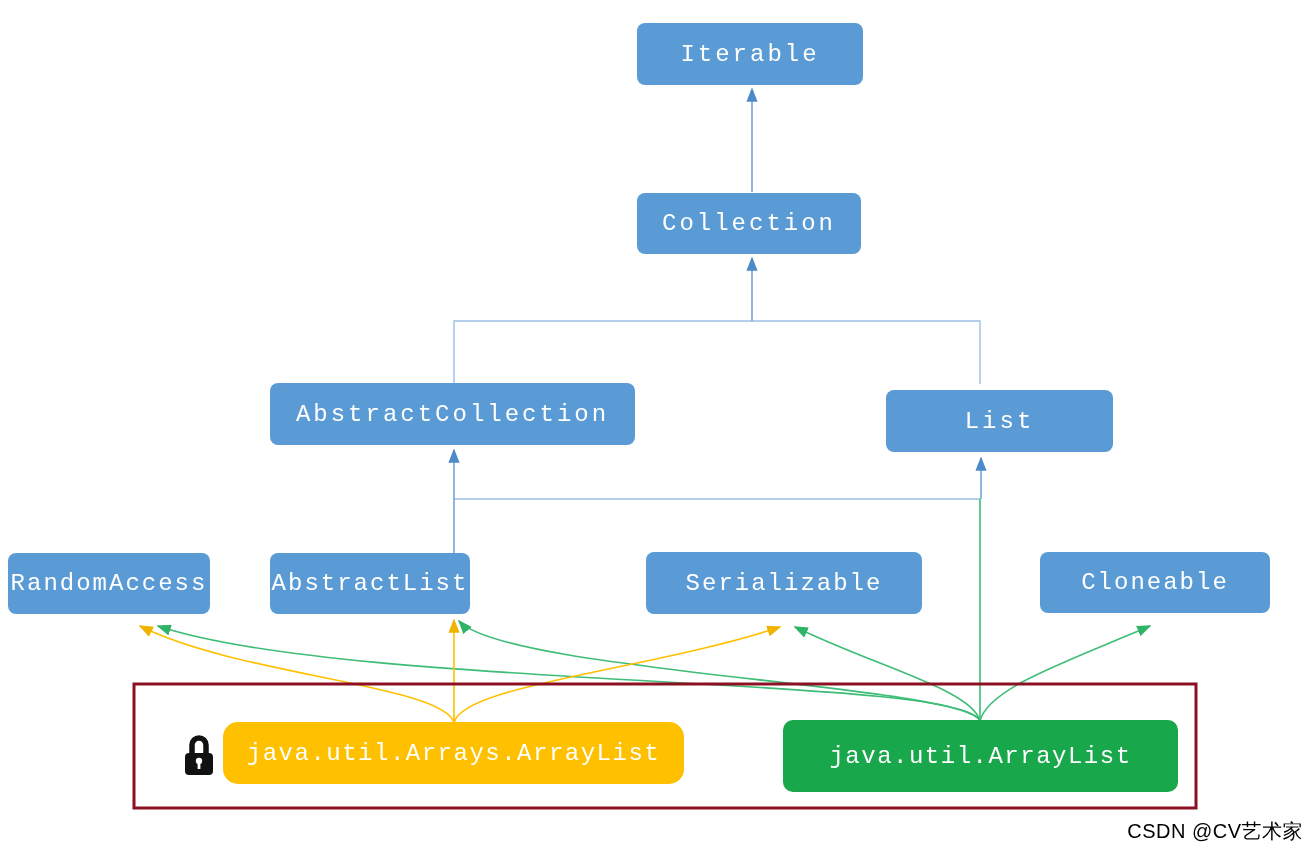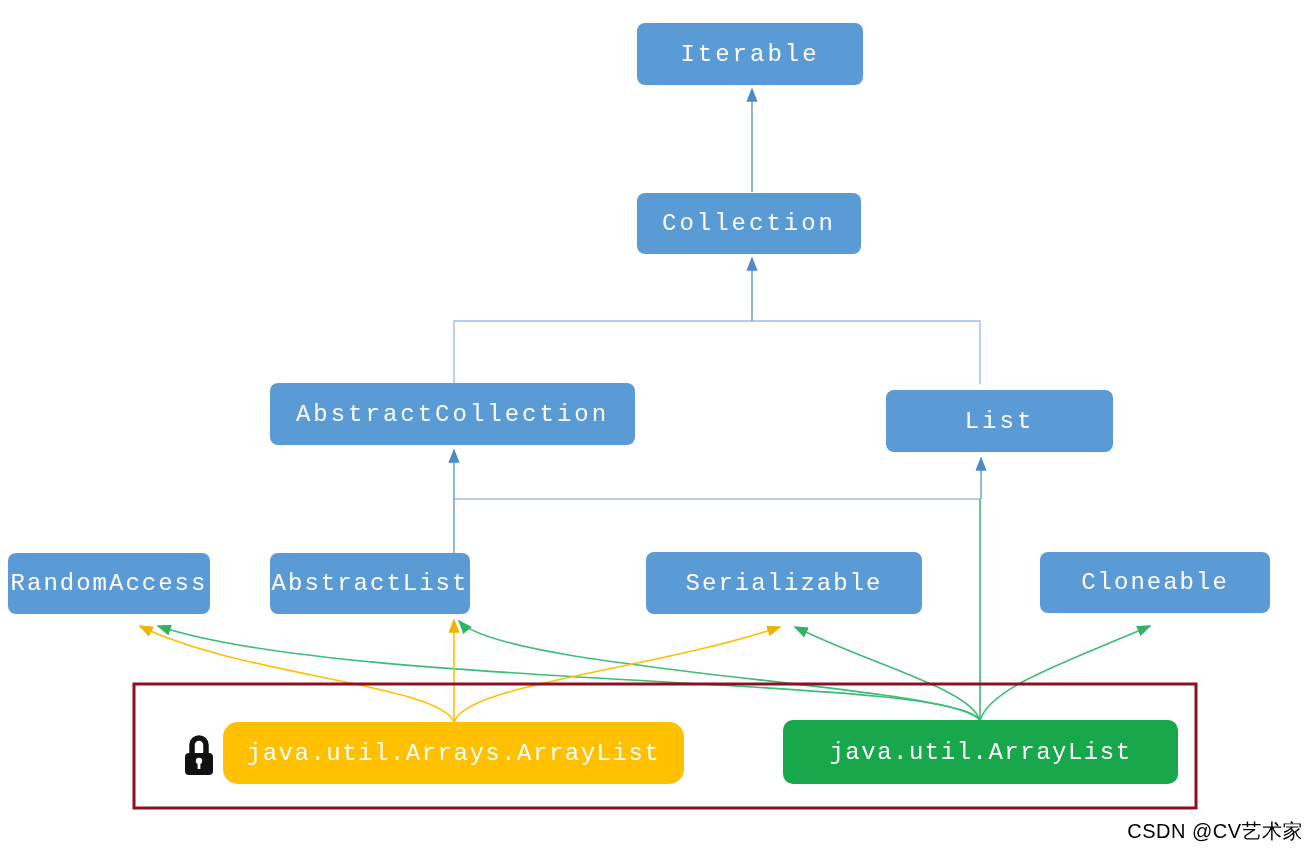--- a/index.html
+++ b/index.html
@@ -83,7 +83,7 @@
 
   <div class="node yellow ls15" style="left:223px;top:722px;width:461px;height:62px;border-radius:15px;">java.util.Arrays.ArrayList</div>
 
-  <div class="node green ls15" style="left:783px;top:720px;width:395px;height:64px;">java.util.ArrayList</div>
+  <div class="node green ls15" style="left:783px;top:720px;width:395px;height:72px;">java.util.ArrayList</div>
 
   <svg id="lock" width="32" height="46" viewBox="0 0 32 46" xmlns="http://www.w3.org/2000/svg">
     <path d="M9,22 V14 a7,7 0 0 1 14,0 V22" fill="none" stroke="#111111" stroke-width="5.5"></path>

